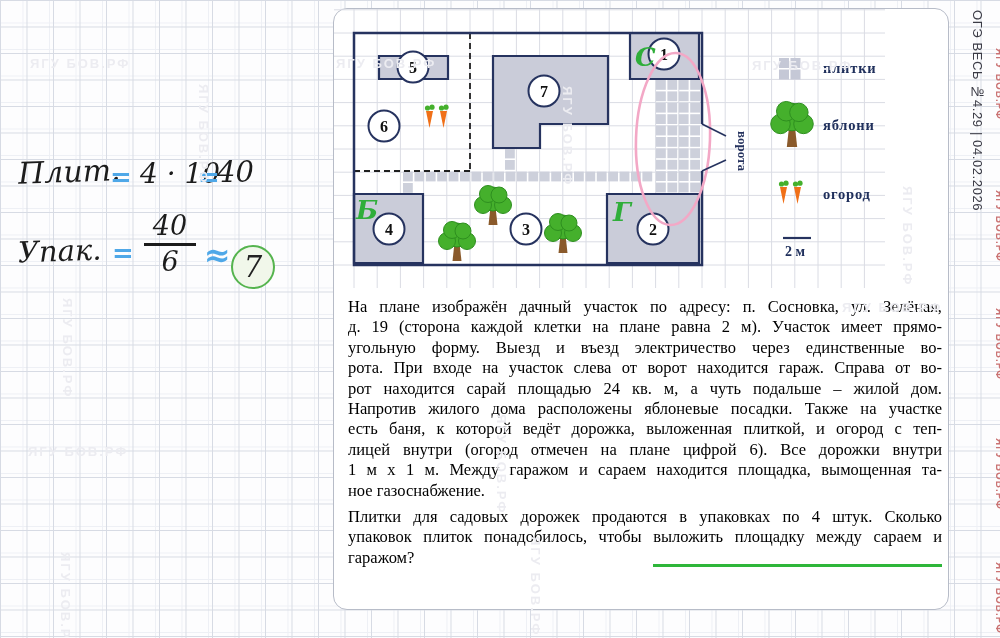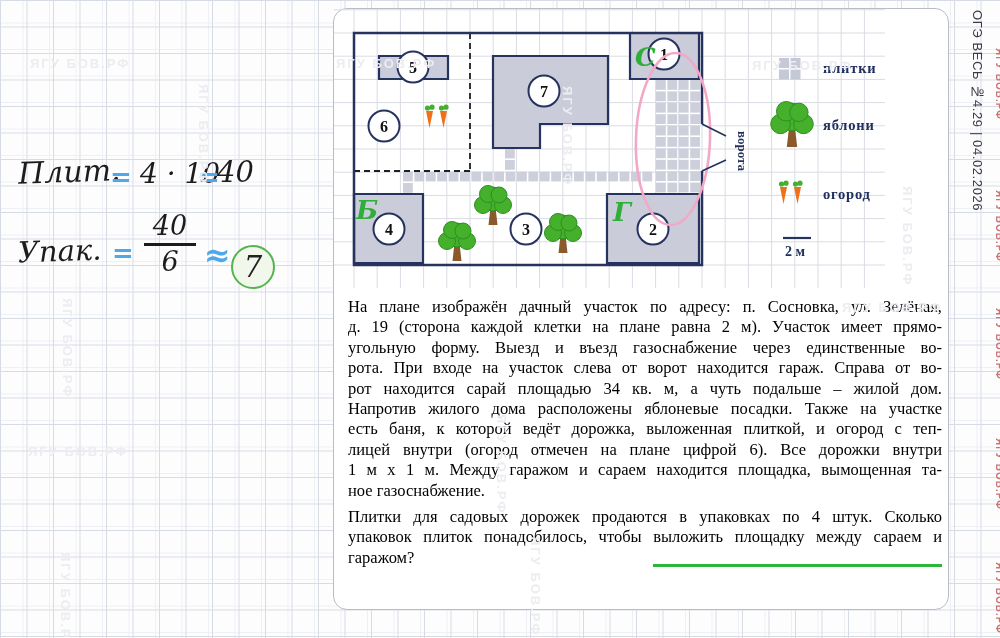--- a/index.html
+++ b/index.html
@@ -296,7 +296,7 @@
         <div class="para">
           <div class="tline"><span>На плане изображён дачный участок по адресу: п. Сосновка, ул. Зелёная,</span></div>
           <div class="tline"><span>д. 19 (сторона каждой клетки на плане равна 2 м). Участок имеет прямо-</span></div>
-          <div class="tline"><span>угольную форму. Выезд и въезд газоснабжение через единственные во-</span></div>
+          <div class="tline"><span>угольную форму. Выезд и въезд электричество через единственные во-</span></div>
           <div class="tline"><span>рота. При входе на участок слева от ворот находится гараж. Справа от во-</span></div>
           <div class="tline"><span>рот находится сарай площадью 34 кв. м, а чуть подальше – жилой дом.</span></div>
           <div class="tline"><span>Напротив жилого дома расположены яблоневые посадки. Также на участке</span></div>

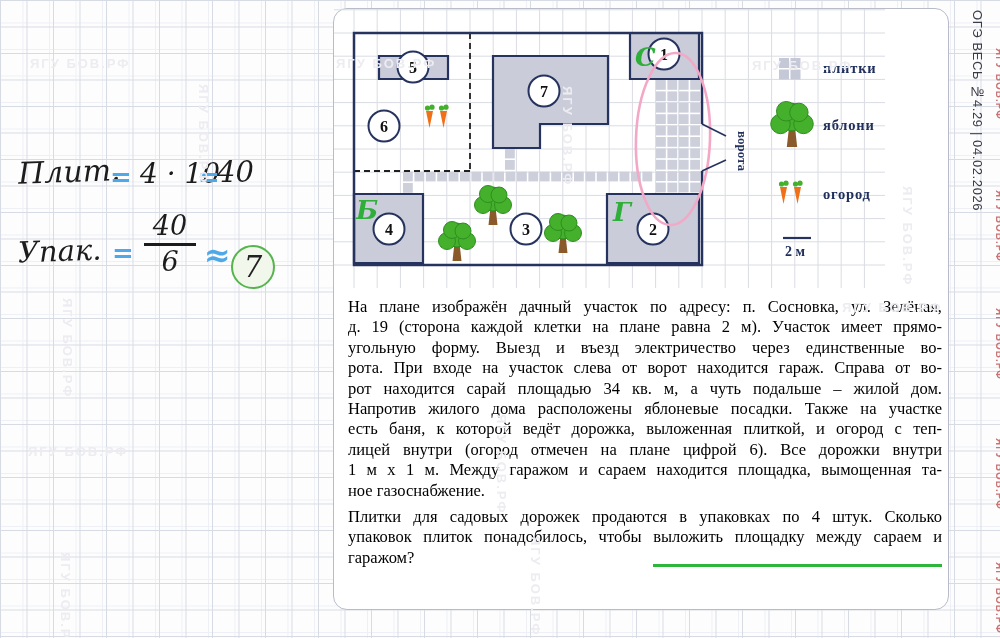--- a/index.html
+++ b/index.html
@@ -298,7 +298,7 @@
           <div class="tline"><span>д. 19 (сторона каждой клетки на плане равна 2 м). Участок имеет прямо-</span></div>
           <div class="tline"><span>угольную форму. Выезд и въезд электричество через единственные во-</span></div>
           <div class="tline"><span>рота. При входе на участок слева от ворот находится гараж. Справа от во-</span></div>
-          <div class="tline"><span>рот находится сарай площадью 34 кв. м, а чуть подальше – жилой дом.</span></div>
+          <div class="tline"><span>рот находится сарай площадью 24 кв. м, а чуть подальше – жилой дом.</span></div>
           <div class="tline"><span>Напротив жилого дома расположены яблоневые посадки. Также на участке</span></div>
           <div class="tline"><span>есть баня, к которой ведёт дорожка, выложенная плиткой, и огород с теп-</span></div>
           <div class="tline"><span>лицей внутри (огород отмечен на плане цифрой 6). Все дорожки внутри</span></div>

